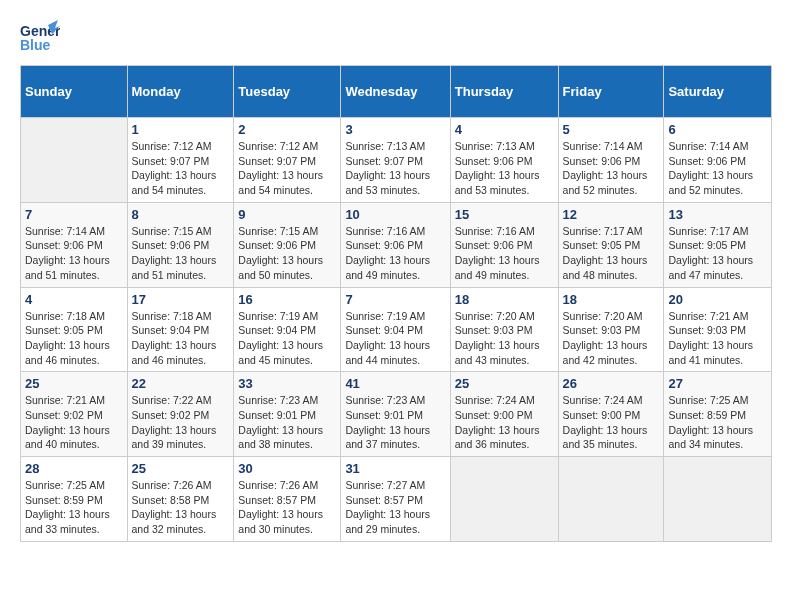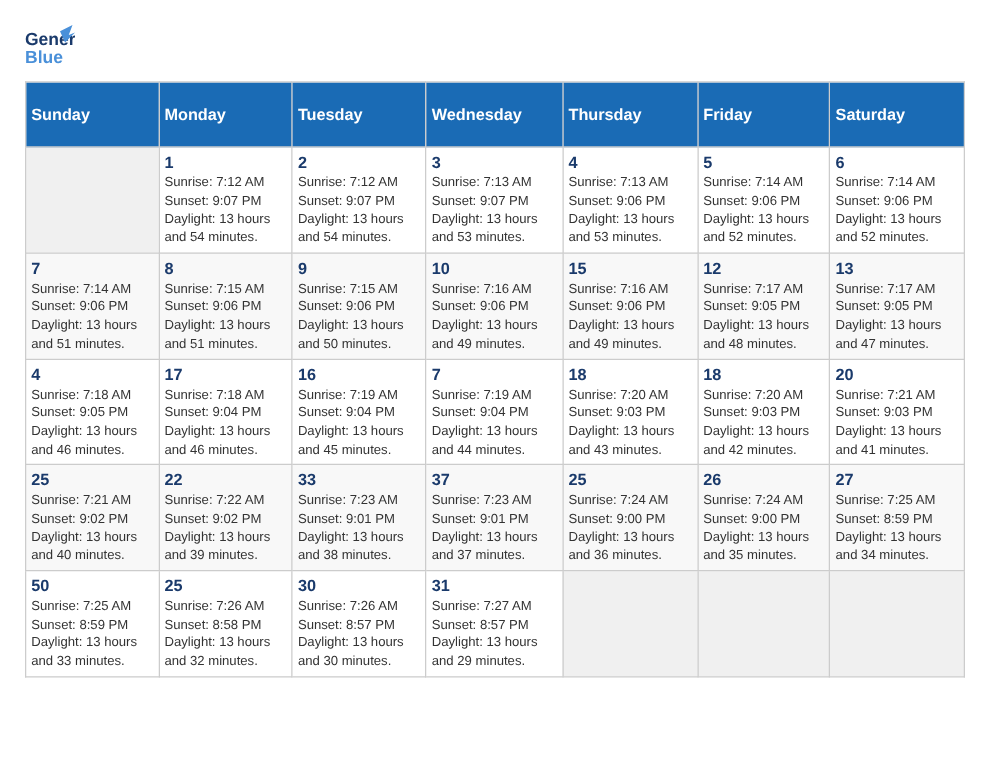--- a/index.html
+++ b/index.html
@@ -212,7 +212,7 @@
           <div class="day-info">Sunrise: 7:23 AM<br>Sunset: 9:01 PM<br>Daylight: 13 hours and 38 minutes.</div>
         </td>
         <td>
-          <span class="day-num">37</span>
+          <span class="day-num">41</span>
           <div class="day-info">Sunrise: 7:23 AM<br>Sunset: 9:01 PM<br>Daylight: 13 hours and 37 minutes.</div>
         </td>
         <td>

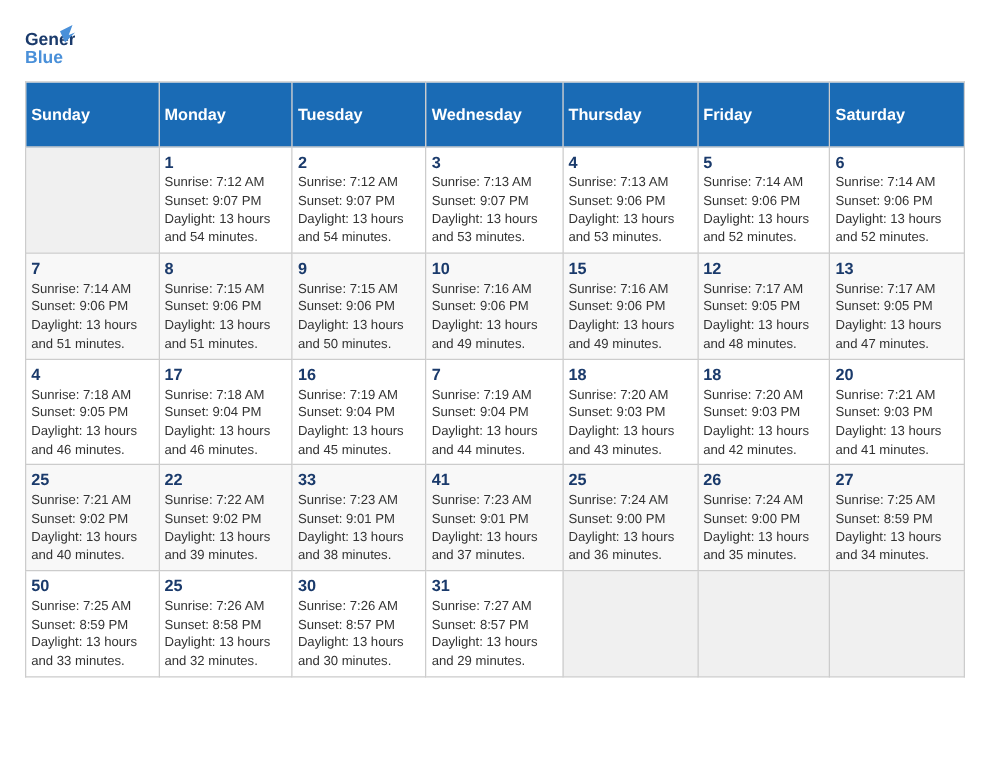--- a/index.html
+++ b/index.html
@@ -230,7 +230,7 @@
       </tr>
       <tr>
         <td>
-          <span class="day-num">50</span>
+          <span class="day-num">28</span>
           <div class="day-info">Sunrise: 7:25 AM<br>Sunset: 8:59 PM<br>Daylight: 13 hours and 33 minutes.</div>
         </td>
         <td>

